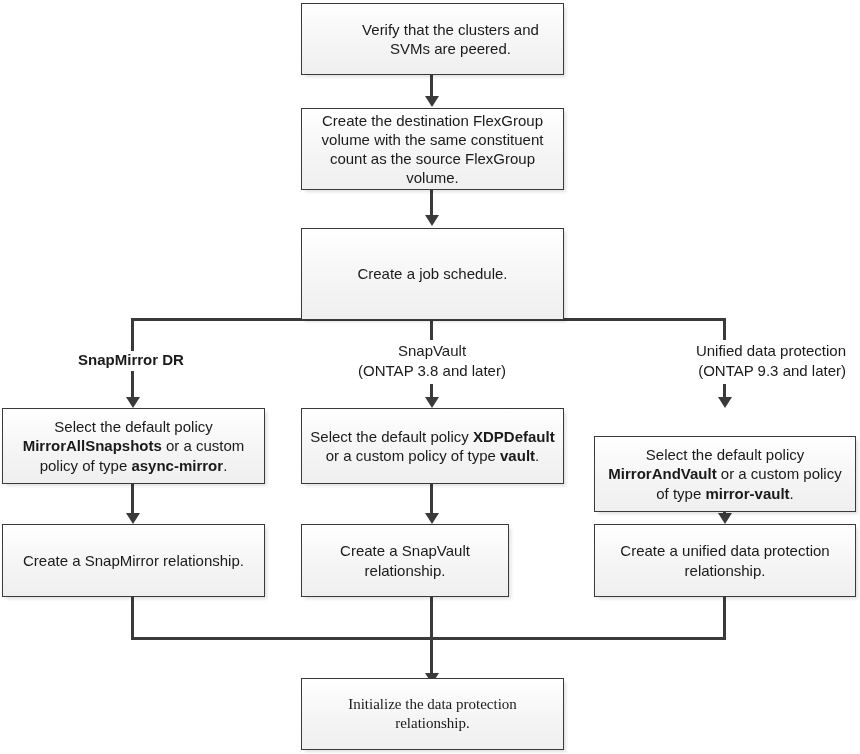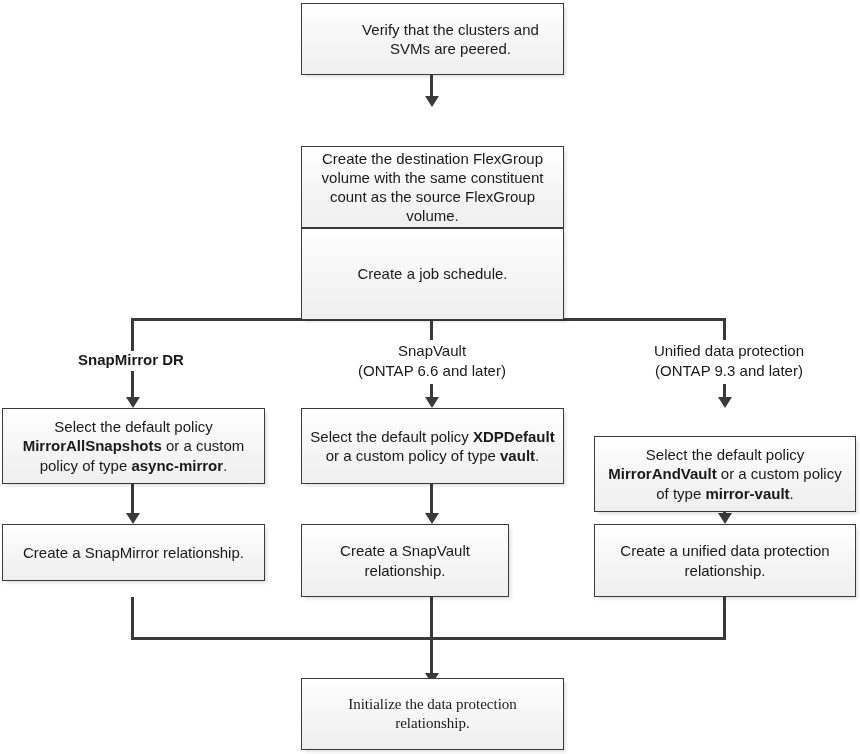--- a/index.html
+++ b/index.html
@@ -83,7 +83,7 @@
   <div class="vline" style="left:430px; top:75px; height:24px;"></div>
   <div class="arrowhead" style="left:424.5px; top:96px;"></div>
 
-  <div class="box" style="left:301px; top:108px; width:263px; height:82px;margin-top:38px;">
+  <div class="box" style="left:301px; top:108px; width:263px; height:82px;">
     <span class="txt">Create the destination FlexGroup volume with the same constituent count as the source FlexGroup volume.</span>
   </div>
 

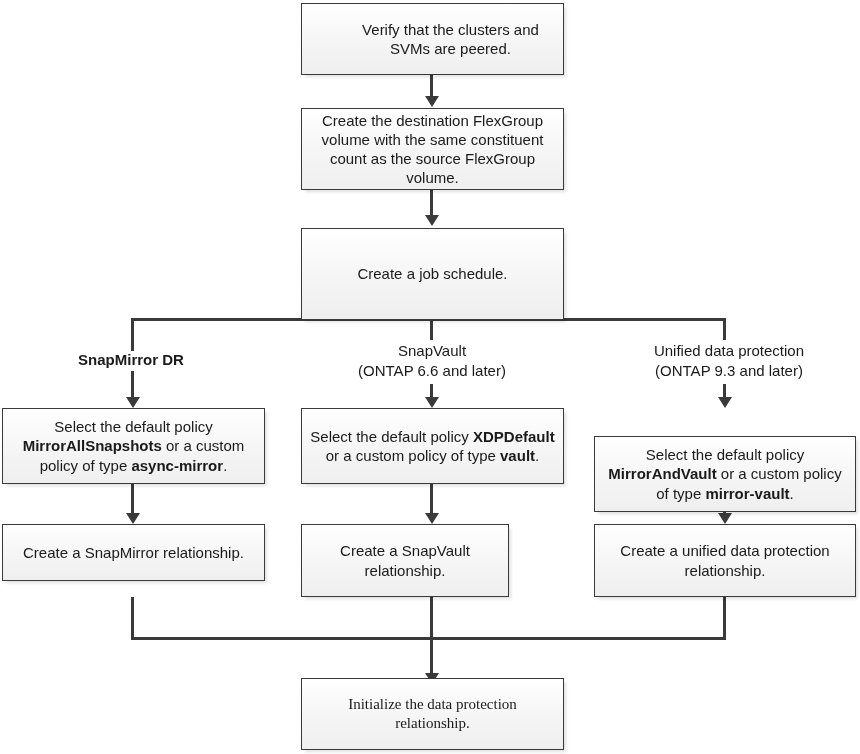--- a/index.html
+++ b/index.html
@@ -104,7 +104,7 @@
   <div class="branch-label" style="left:0px; top:350px; width:262px;font-weight:bold;">SnapMirror DR</div>
 
   <div class="branch-label" style="left:301px; top:341px; width:262px;">SnapVault
-(ONTAP 6.6 and later)</div>
+(ONTAP 3.8 and later)</div>
 
   <div class="branch-label" style="left:598px; top:341px; width:262px;">Unified data protection
 (ONTAP 9.3 and later)</div>

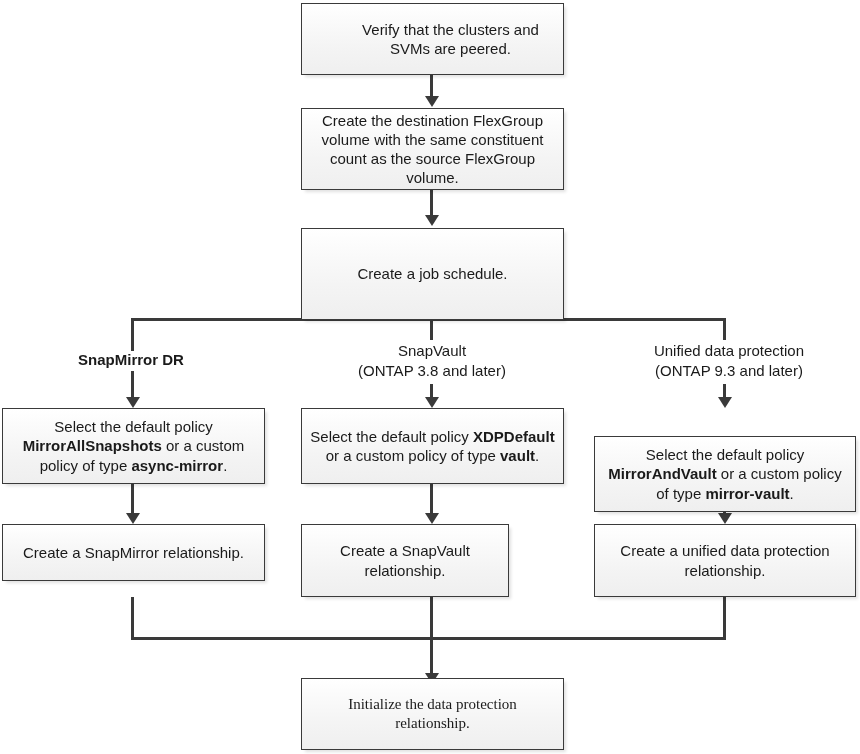--- a/index.html
+++ b/index.html
@@ -106,7 +106,7 @@
   <div class="branch-label" style="left:301px; top:341px; width:262px;">SnapVault
 (ONTAP 3.8 and later)</div>
 
-  <div class="branch-label" style="left:598px; top:341px; width:262px;">Unified data protection
+  <div class="branch-label" style="left:584px; top:341px; width:262px;text-align:right;">Unified data protection
 (ONTAP 9.3 and later)</div>
 
   <div class="vline" style="left:131px; top:371px; height:29px;"></div>

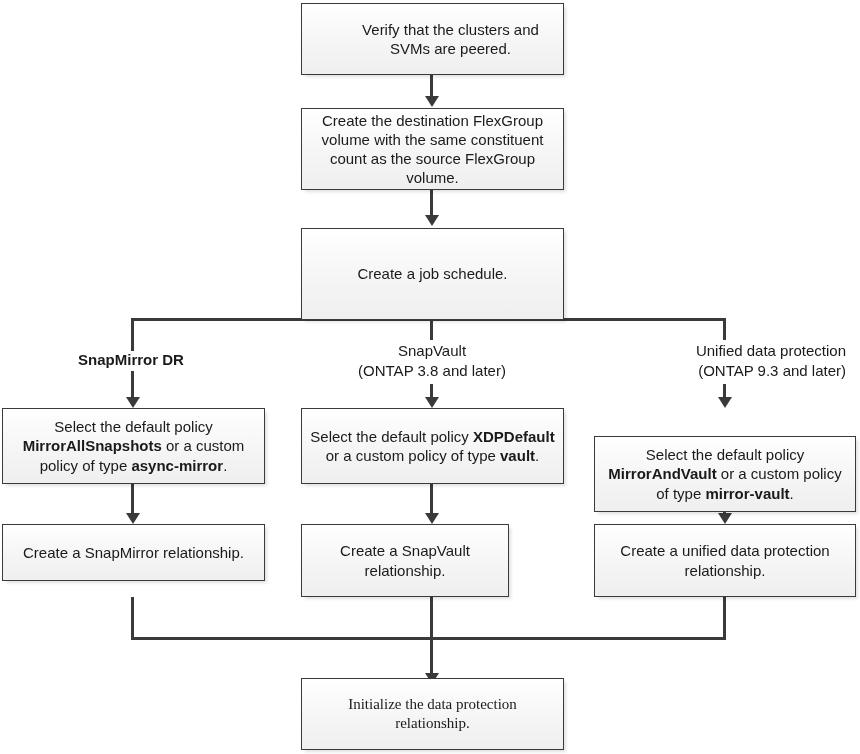--- a/index.html
+++ b/index.html
@@ -139,7 +139,7 @@
   <div class="vline" style="left:723px; top:484px; height:32px;"></div>
   <div class="arrowhead" style="left:717.5px; top:513px;"></div>
 
-  <div class="box" style="left:2px; top:524px; width:263px; height:57px;">
+  <div class="box" style="left:2px; top:524px; width:263px; height:73px;">
     <span class="txt">Create a SnapMirror relationship.</span>
   </div>
 

